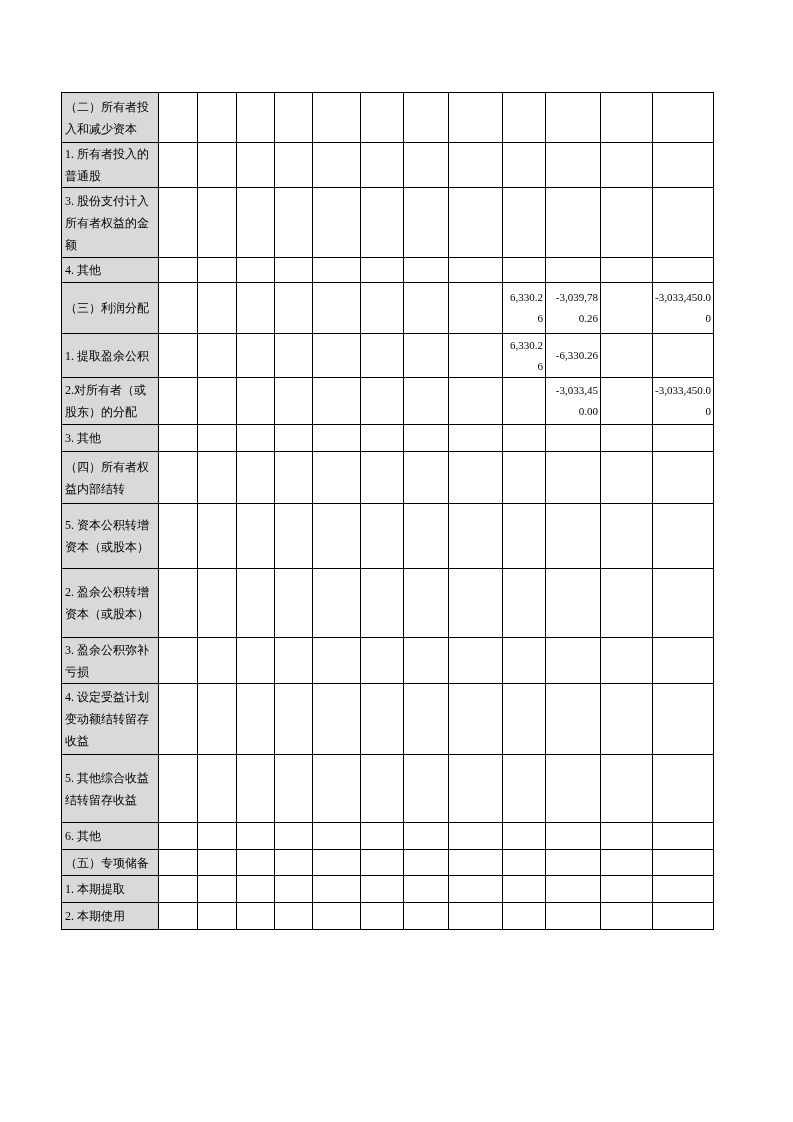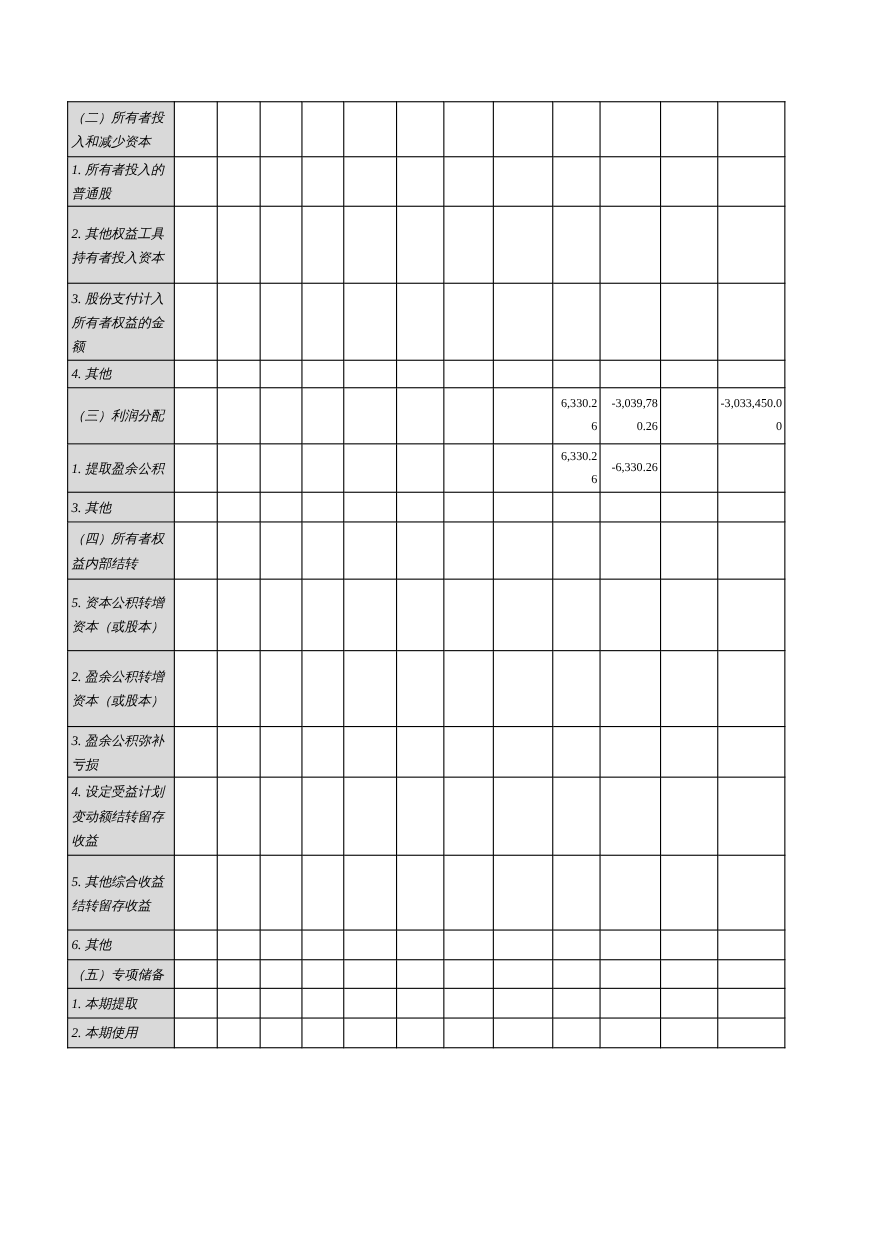--- a/index.html
+++ b/index.html
@@ -40,7 +40,6 @@
     font-size: 12px;
     line-height: 22px;
     padding: 0 3px;
-    font-style: italic;
   }
   td.data-cell {
     font-size: 11px;

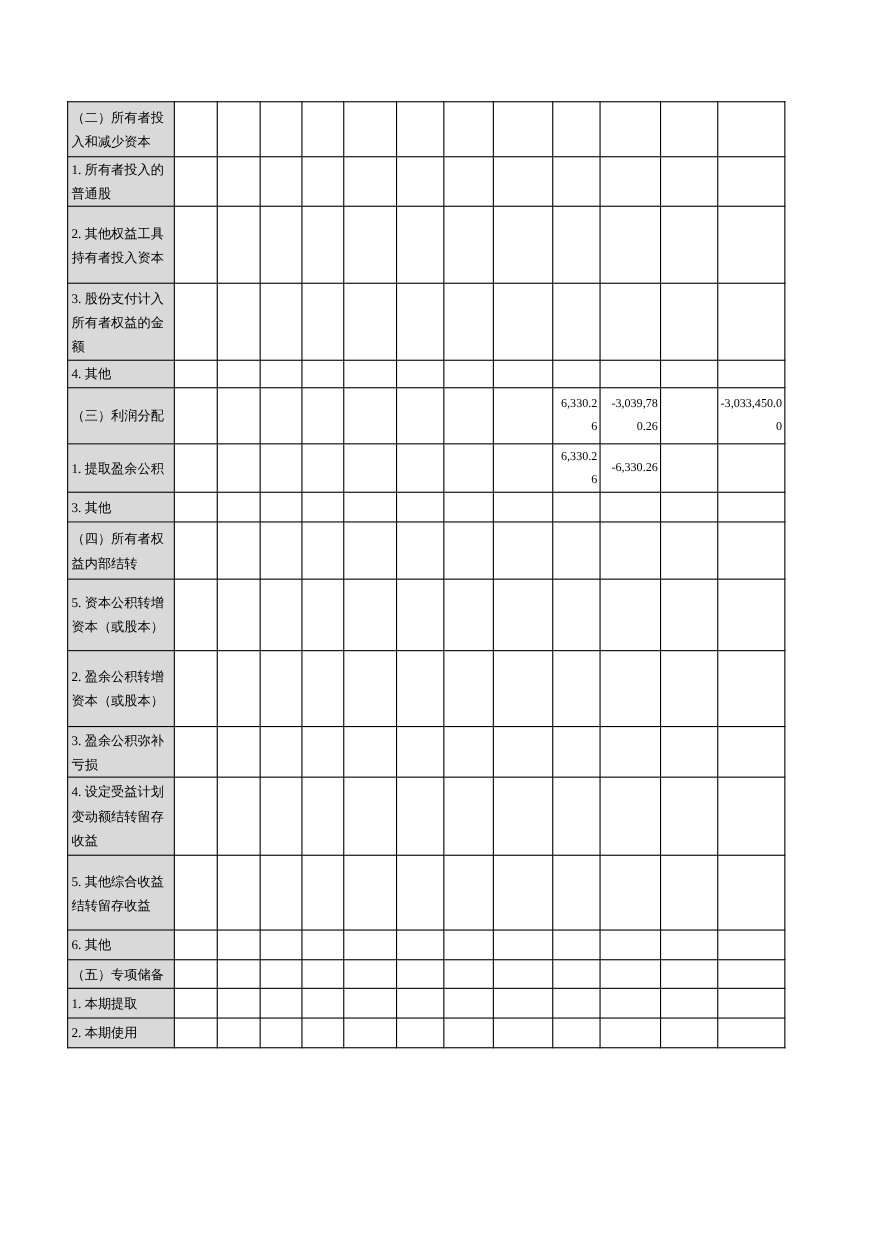--- a/index.html
+++ b/index.html
@@ -103,21 +103,6 @@
           <td class="data-cell"></td>
         </tr>
         <tr style="height: 70px;">
-          <th class="row-label">2. 其他权益工具持有者投入资本</th>
-          <td class="data-cell"></td>
-          <td class="data-cell"></td>
-          <td class="data-cell"></td>
-          <td class="data-cell"></td>
-          <td class="data-cell"></td>
-          <td class="data-cell"></td>
-          <td class="data-cell"></td>
-          <td class="data-cell"></td>
-          <td class="data-cell"></td>
-          <td class="data-cell"></td>
-          <td class="data-cell"></td>
-          <td class="data-cell"></td>
-        </tr>
-        <tr style="height: 70px;">
           <th class="row-label">3. 股份支付计入所有者权益的金额</th>
           <td class="data-cell"></td>
           <td class="data-cell"></td>

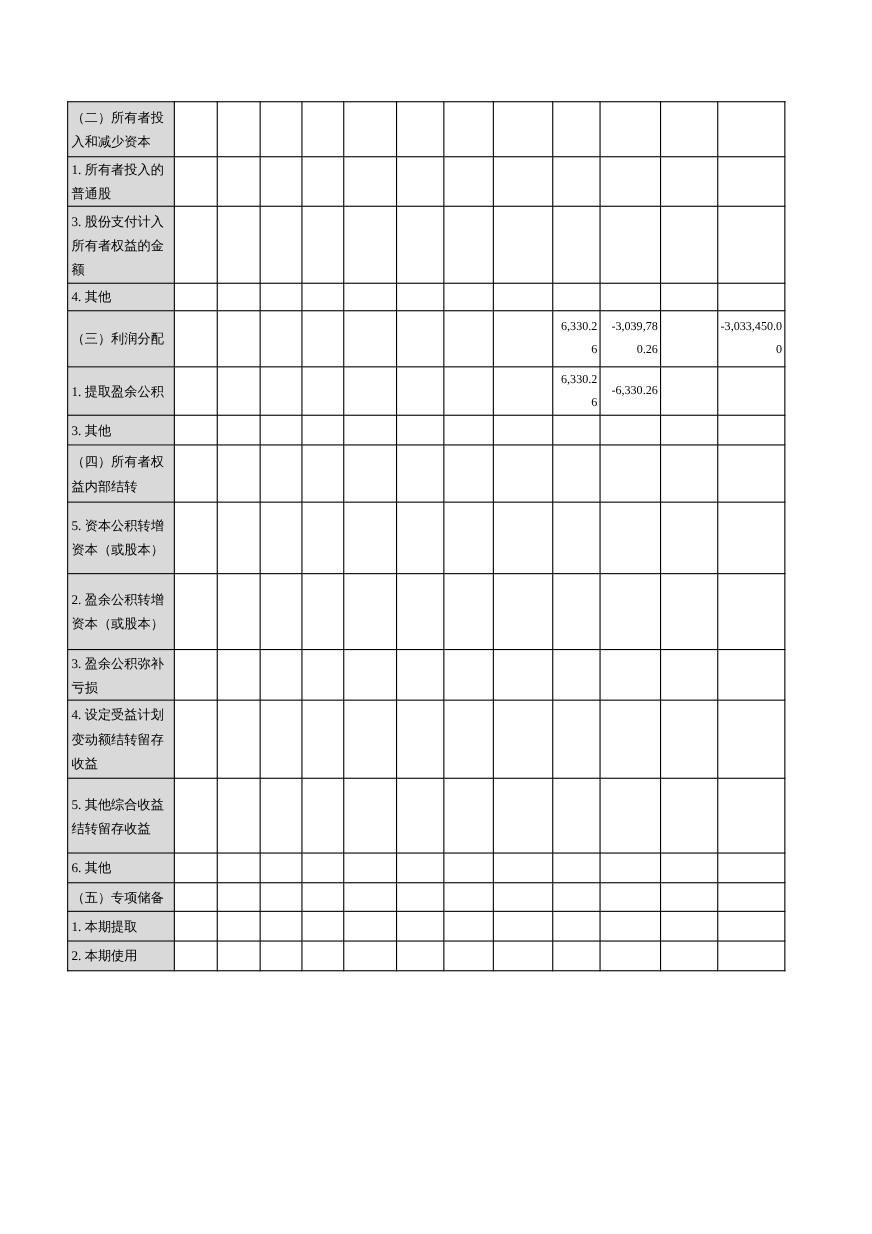--- a/index.html
+++ b/index.html
@@ -162,6 +162,21 @@
           <td class="data-cell"></td>
           <td class="data-cell"></td>
         </tr>
+        <tr style="height: 47px;">
+          <th class="row-label">2.对所有者（或股东）的分配</th>
+          <td class="data-cell"></td>
+          <td class="data-cell"></td>
+          <td class="data-cell"></td>
+          <td class="data-cell"></td>
+          <td class="data-cell"></td>
+          <td class="data-cell"></td>
+          <td class="data-cell"></td>
+          <td class="data-cell"></td>
+          <td class="data-cell"></td>
+          <td class="data-cell">-3,033,450.00</td>
+          <td class="data-cell"></td>
+          <td class="data-cell">-3,033,450.00</td>
+        </tr>
         <tr style="height: 27px;">
           <th class="row-label">3. 其他</th>
           <td class="data-cell"></td>

